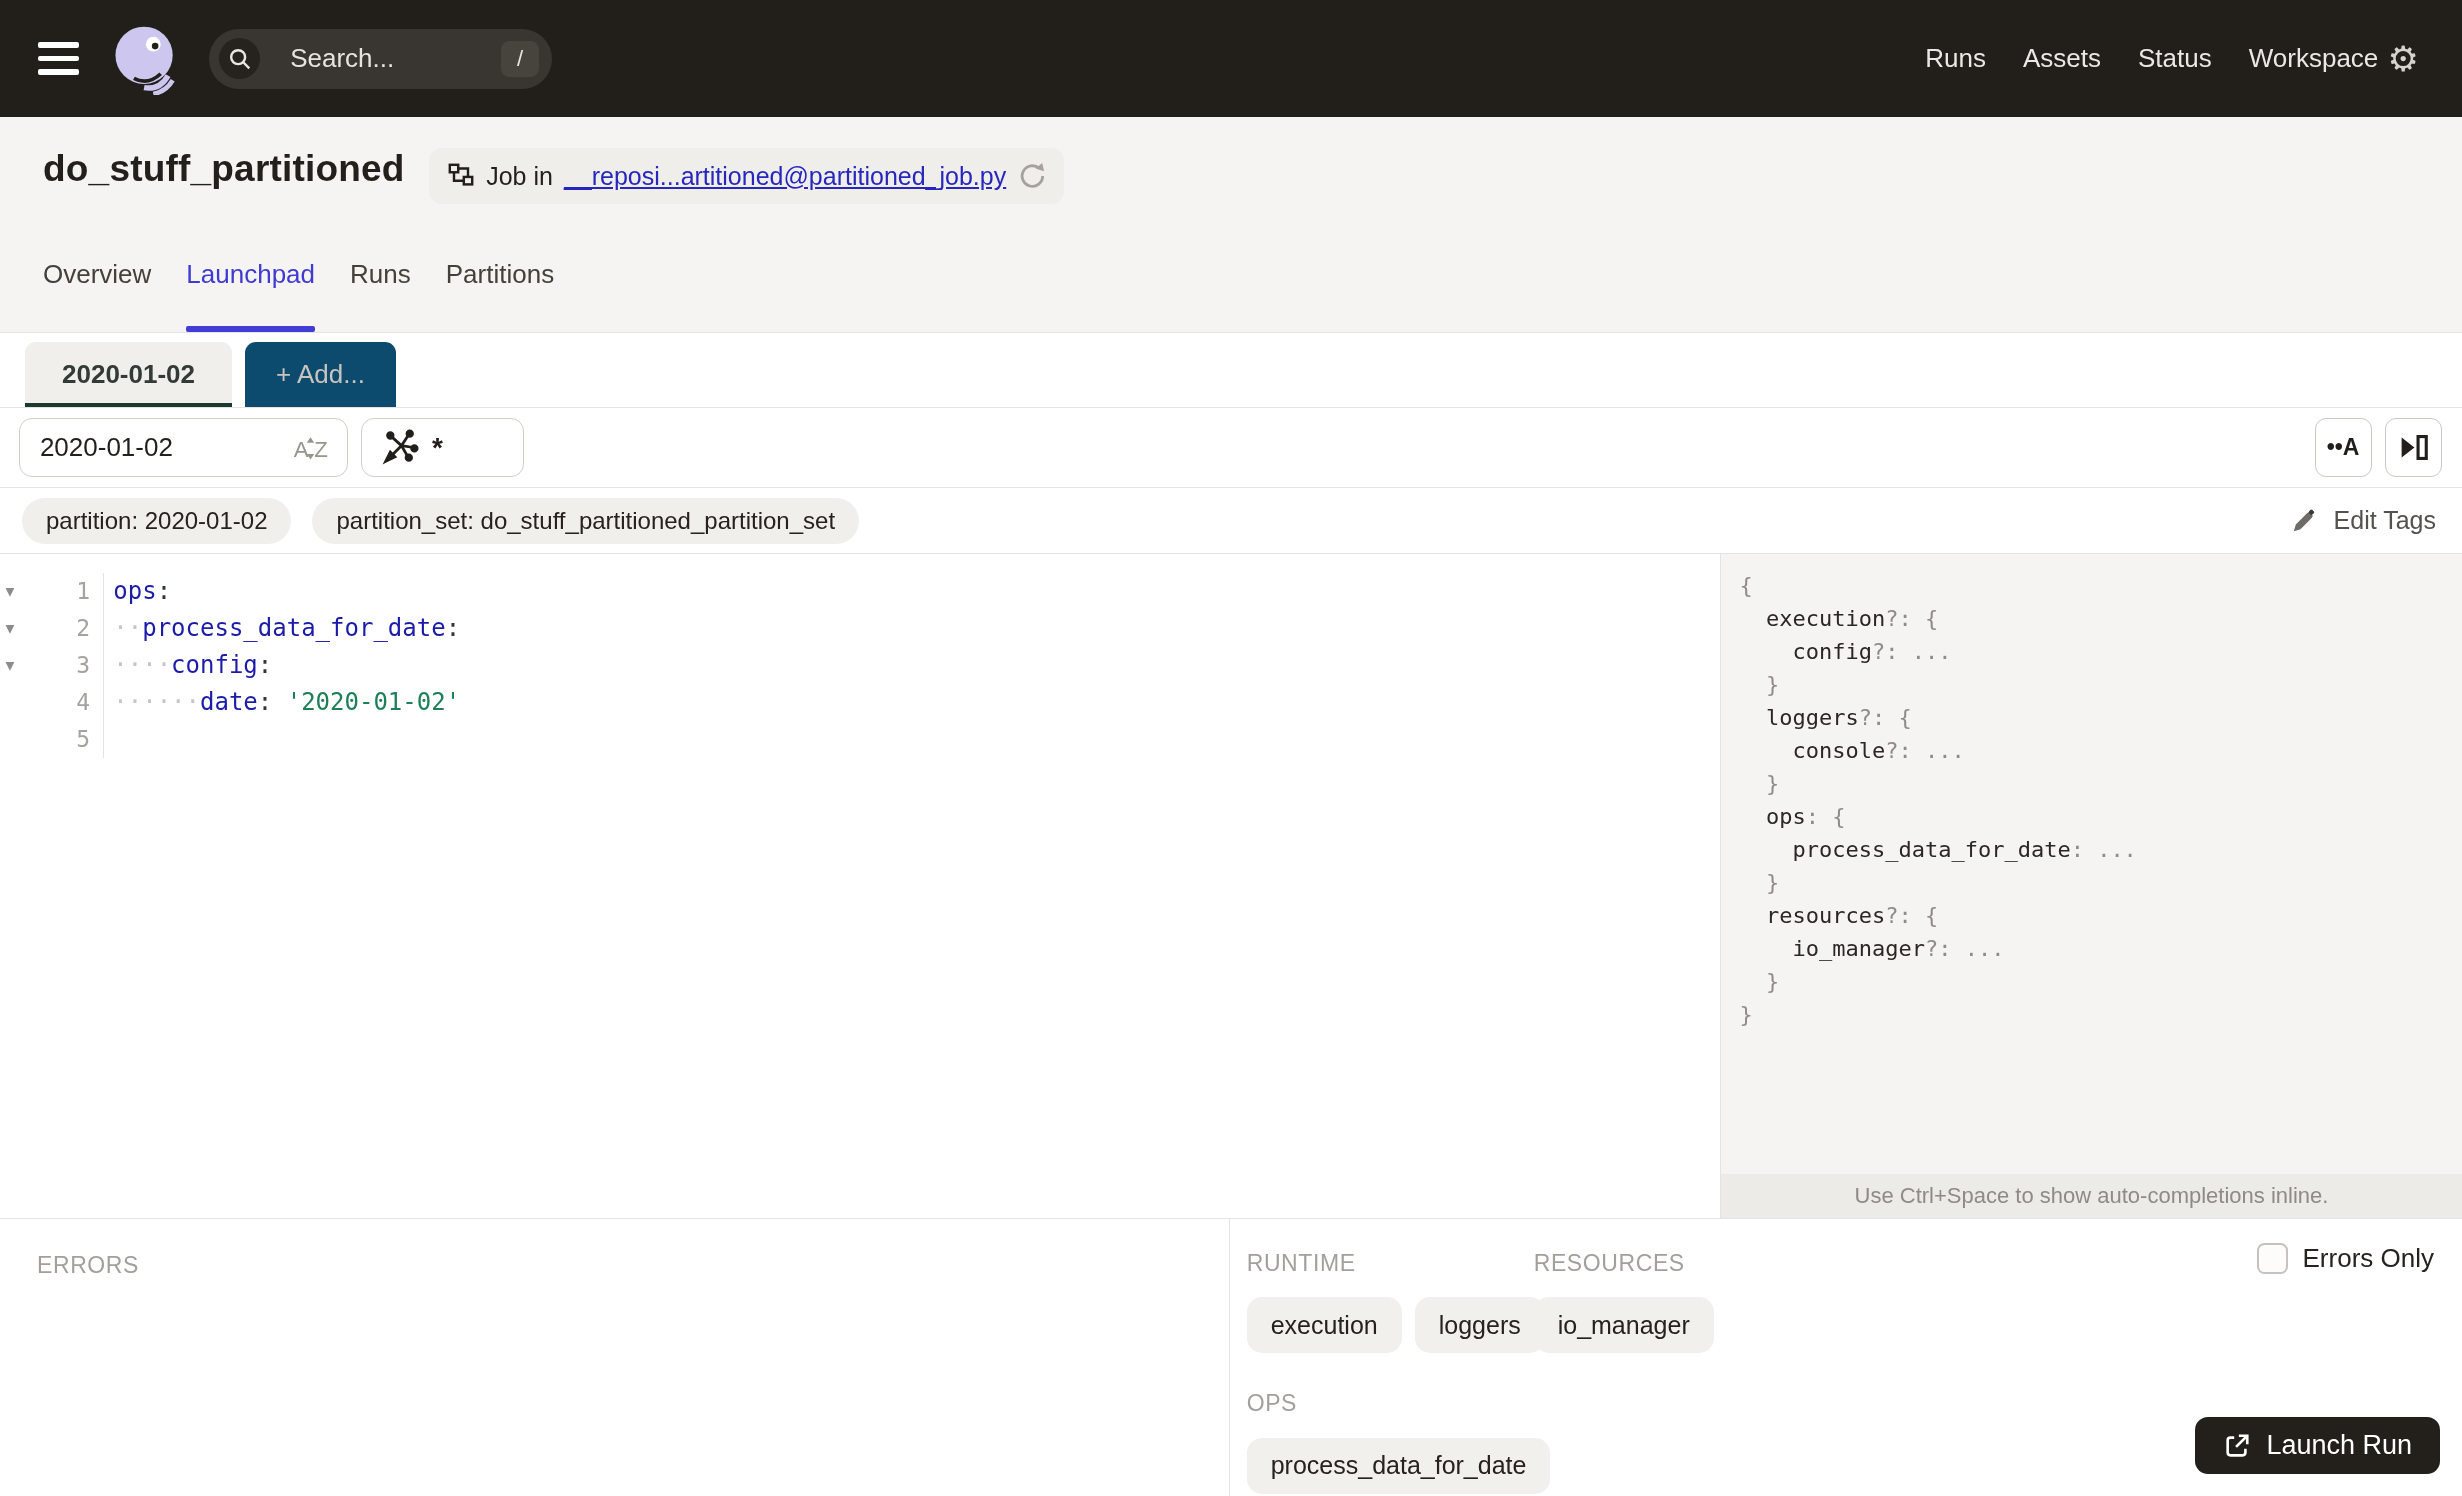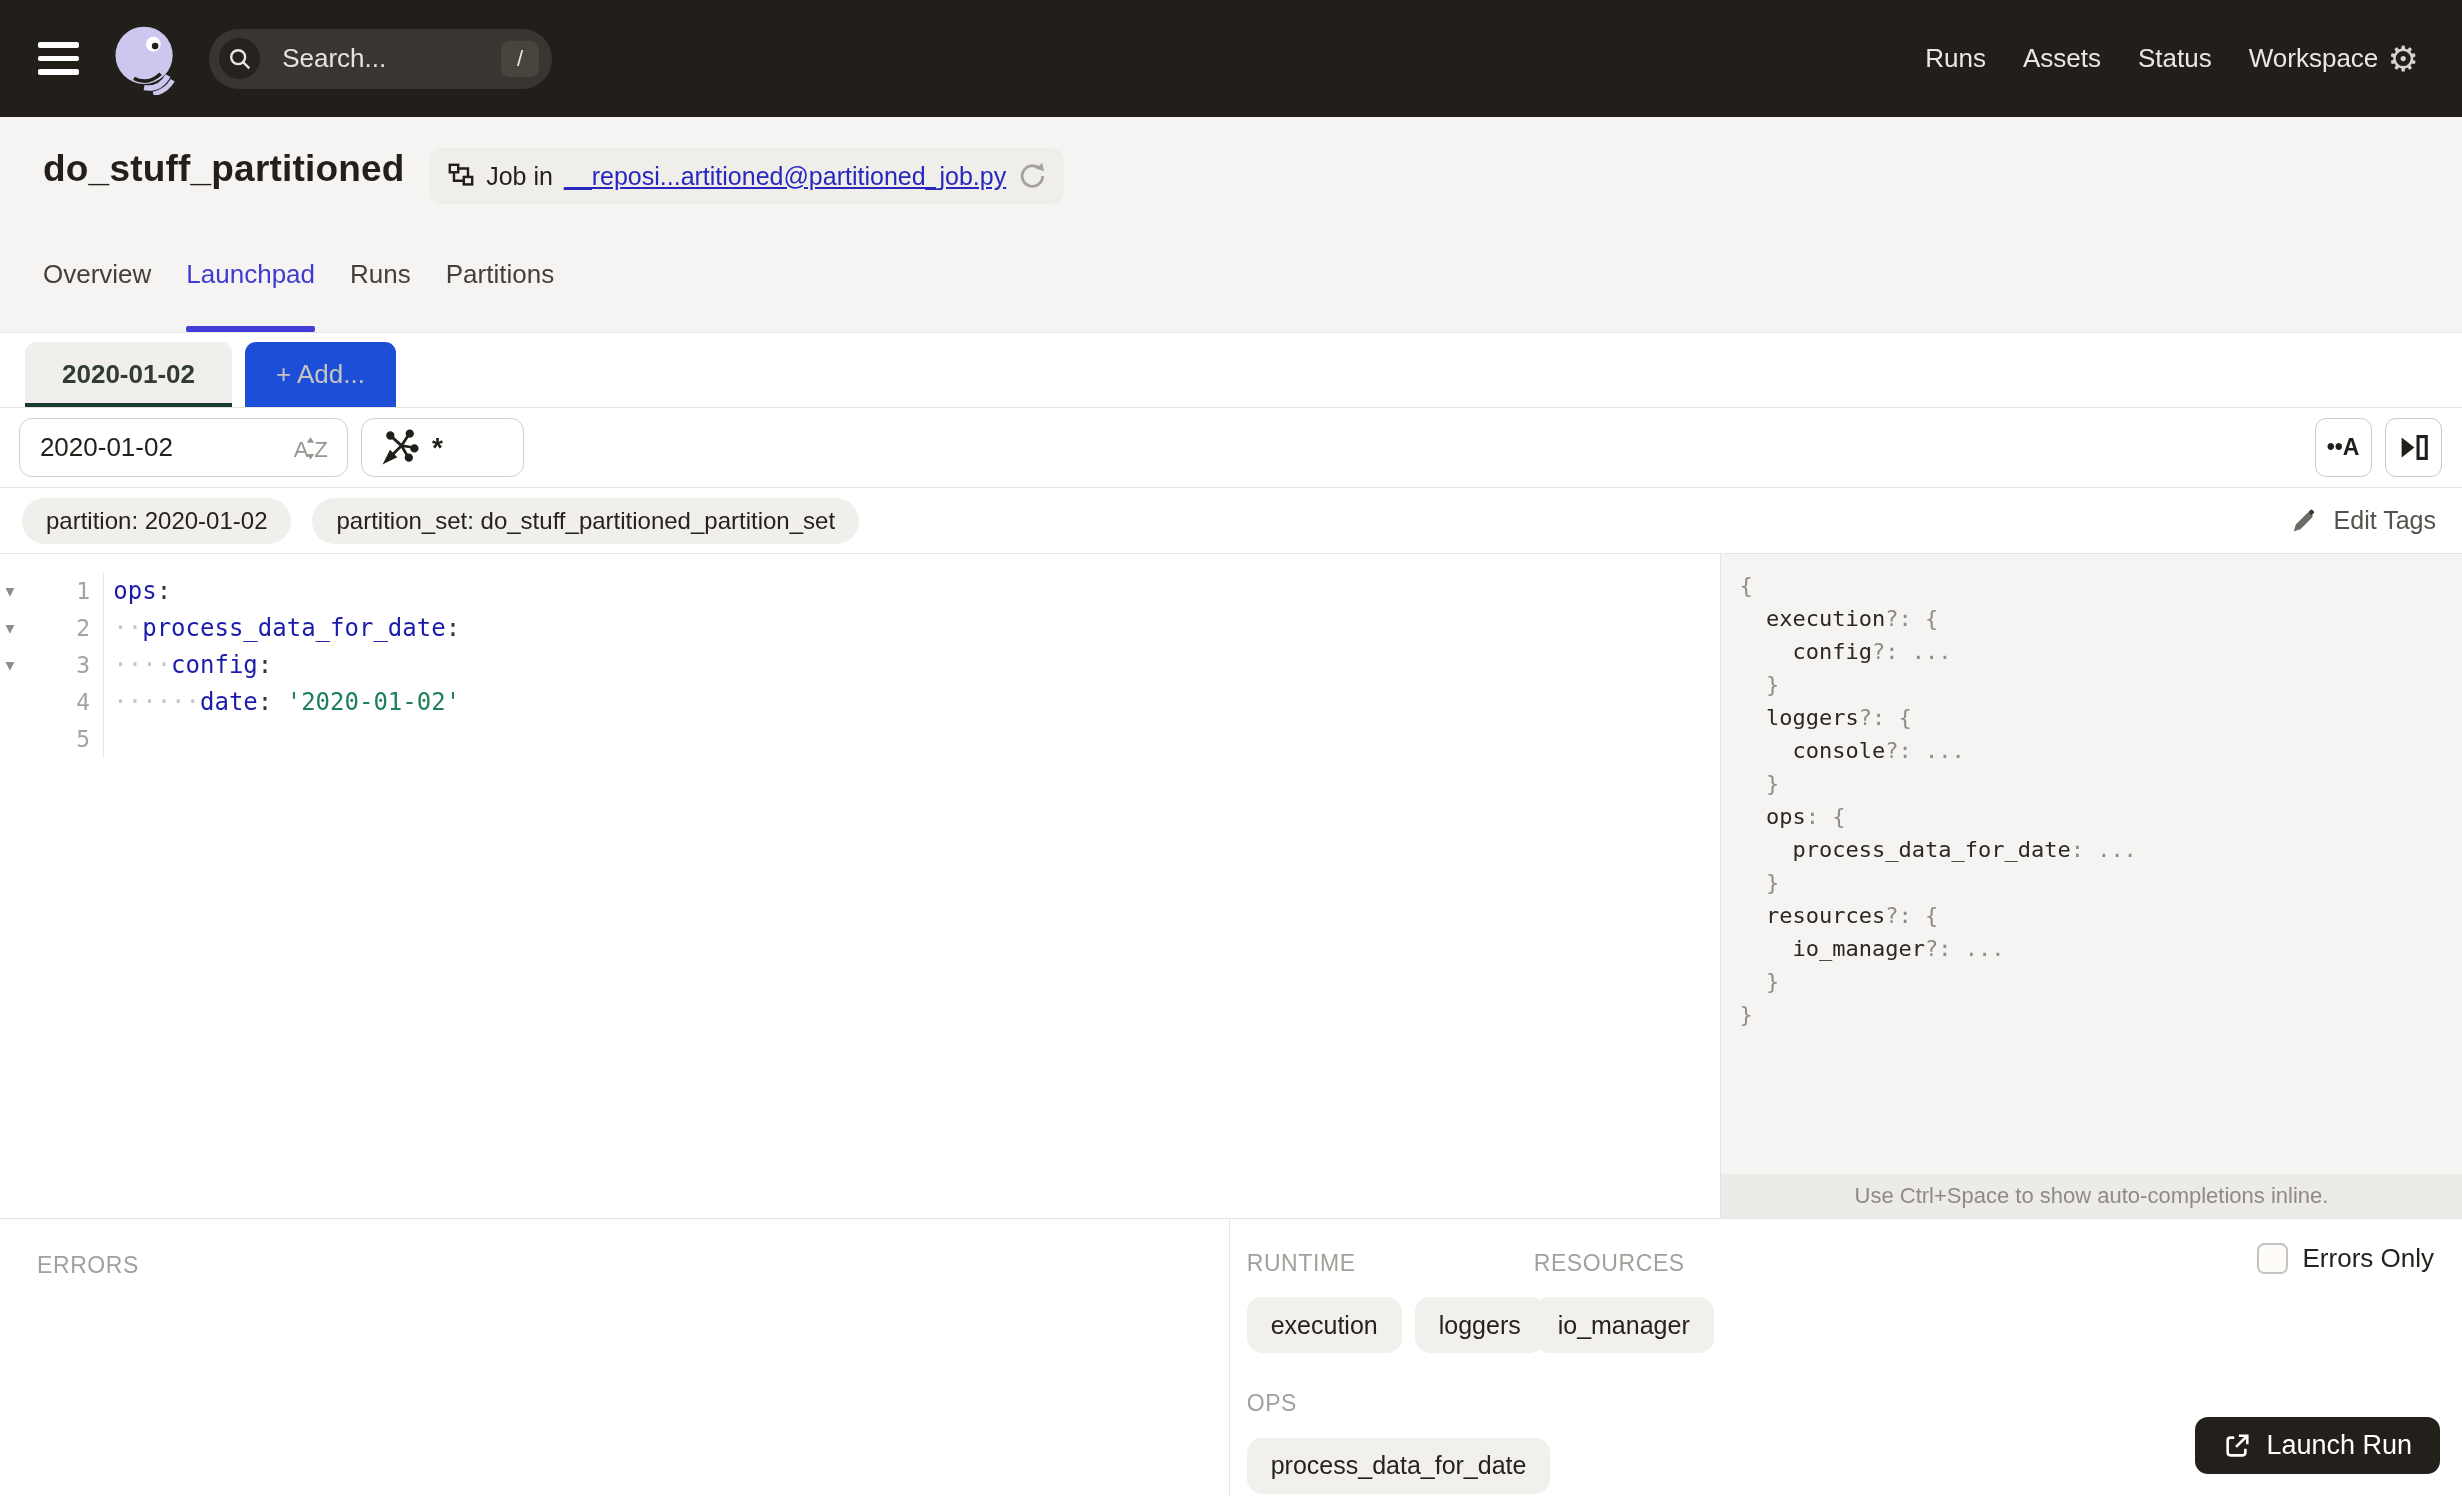--- a/index.html
+++ b/index.html
@@ -13,7 +13,7 @@
   .logo{margin-left:30px;width:72px;height:72px;}
   .searchpill{margin-left:28px;width:343px;height:60px;background:#393530;border-radius:30.5px;display:flex;align-items:center;padding:0 13px 0 10.2px;}
   .search-circle{width:41px;height:41px;border-radius:50%;background:#26221D;display:flex;align-items:center;justify-content:center;flex:none;}
-  .searchpill input{flex:1;min-width:0;background:transparent;border:none;outline:none;color:#F2F0ED;font-size:26px;margin-left:22px;font-family:"Liberation Sans",sans-serif;}
+  .searchpill input{flex:1;min-width:0;background:transparent;border:none;outline:none;color:#F2F0ED;font-size:26px;margin-left:30px;font-family:"Liberation Sans",sans-serif;}
   .searchpill input::placeholder{color:#F0EEEA;opacity:.95;}
   .slash-badge{width:38px;height:36px;background:#47433D;border-radius:8.3px;color:#E8E6E2;font-size:22px;display:flex;align-items:center;justify-content:center;flex:none;}
   .topnav{margin-left:auto;display:flex;align-items:center;gap:37px;}

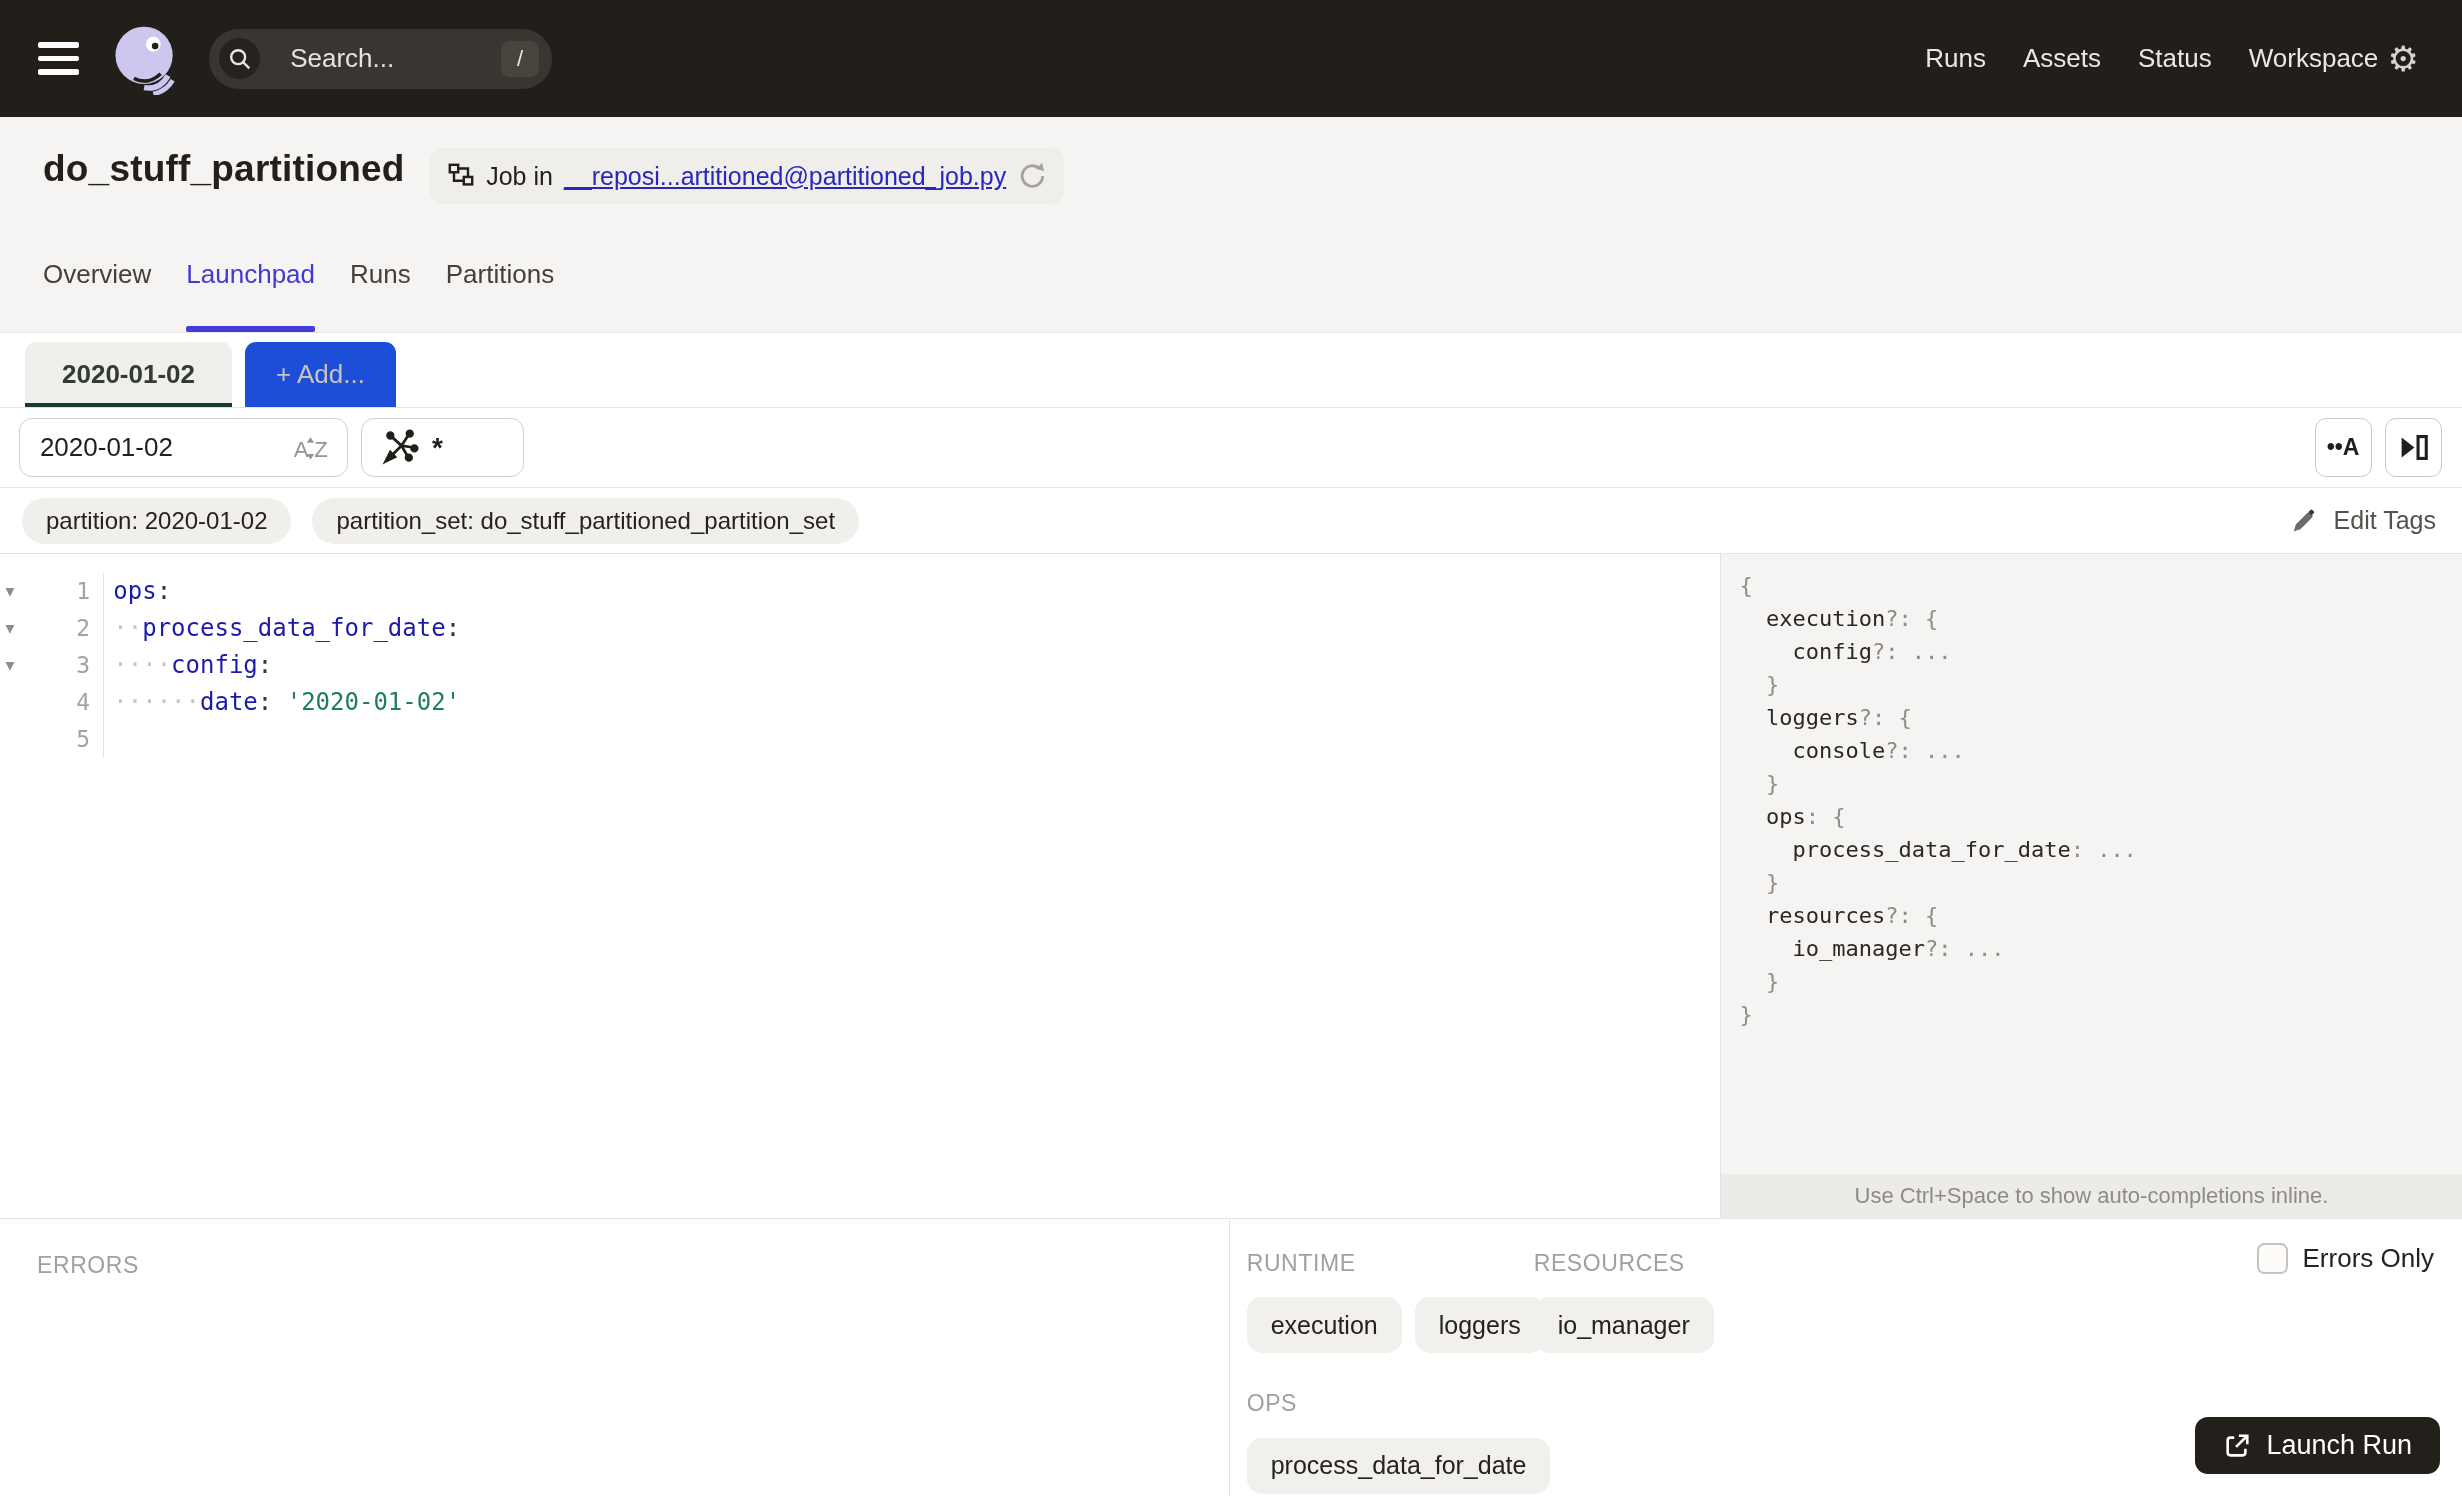--- a/index.html
+++ b/index.html
@@ -36,7 +36,7 @@
   .ptab{height:65px;border-radius:11px 11px 0 0;display:flex;align-items:center;padding:0 37px;font-size:26px;cursor:pointer;position:relative;}
   .ptab.active{background:#F0EFEC;color:#323B35;font-weight:600;}
   .ptab.active .ptab-line{position:absolute;left:0;right:0;bottom:0;height:3.7px;background:#1A3A30;}
-  .ptab.add{background:#1d4ed8;color:#C7C4C0;padding:0 31px;}
+  .ptab.add{background:#0c4a6e;color:#C7C4C0;padding:0 31px;}
 
   
   .toolbar{height:80px;background:#fff;border-bottom:1.9px solid #E6E4E1;display:flex;align-items:center;padding:0 20.4px 0 18.5px;gap:13px;}

